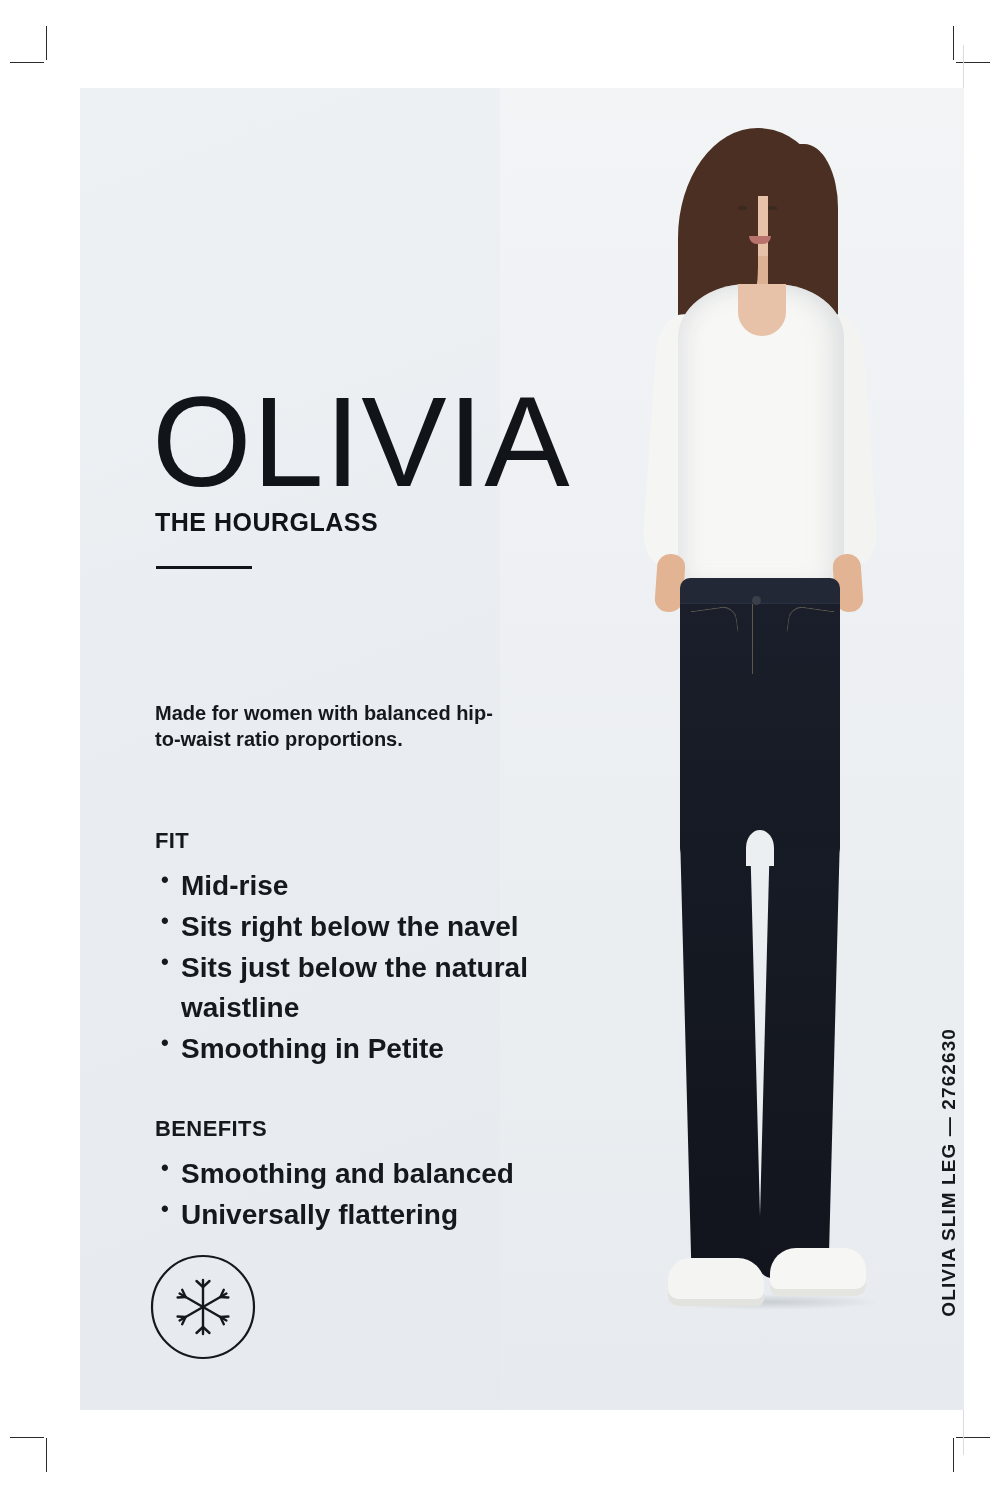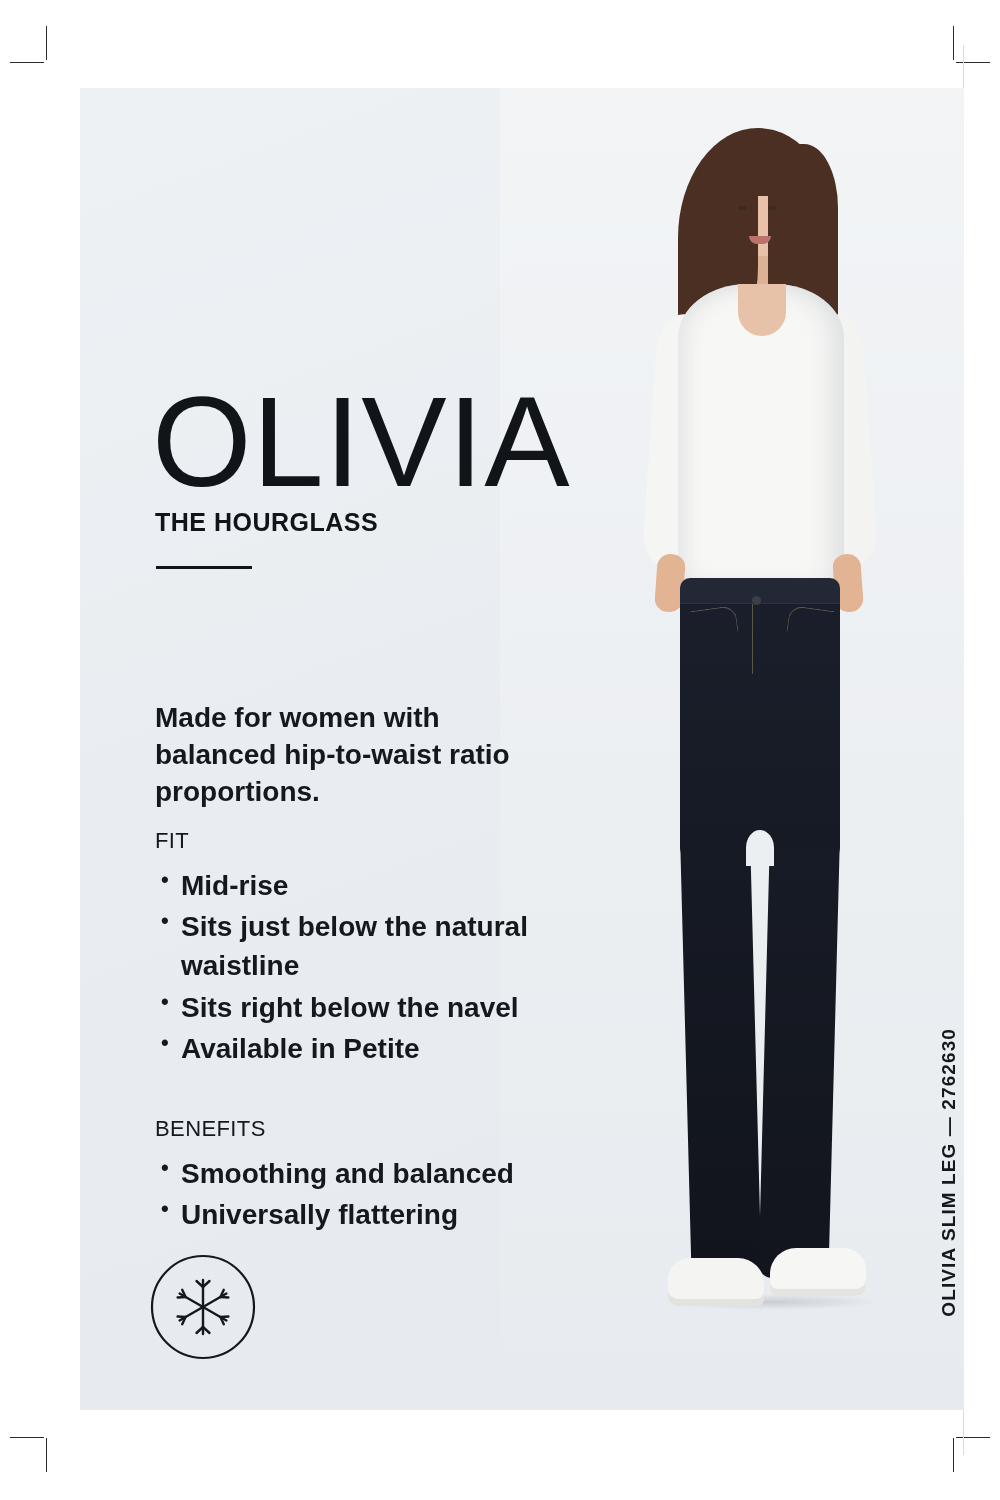--- a/index.html
+++ b/index.html
@@ -231,7 +231,7 @@
     left: 75px;
     top: 612px;
     width: 360px;
-    font-size: 28px;
+    font-size: 20px;
     font-weight: bold;
     line-height: 1.32;
     color: #15181c;

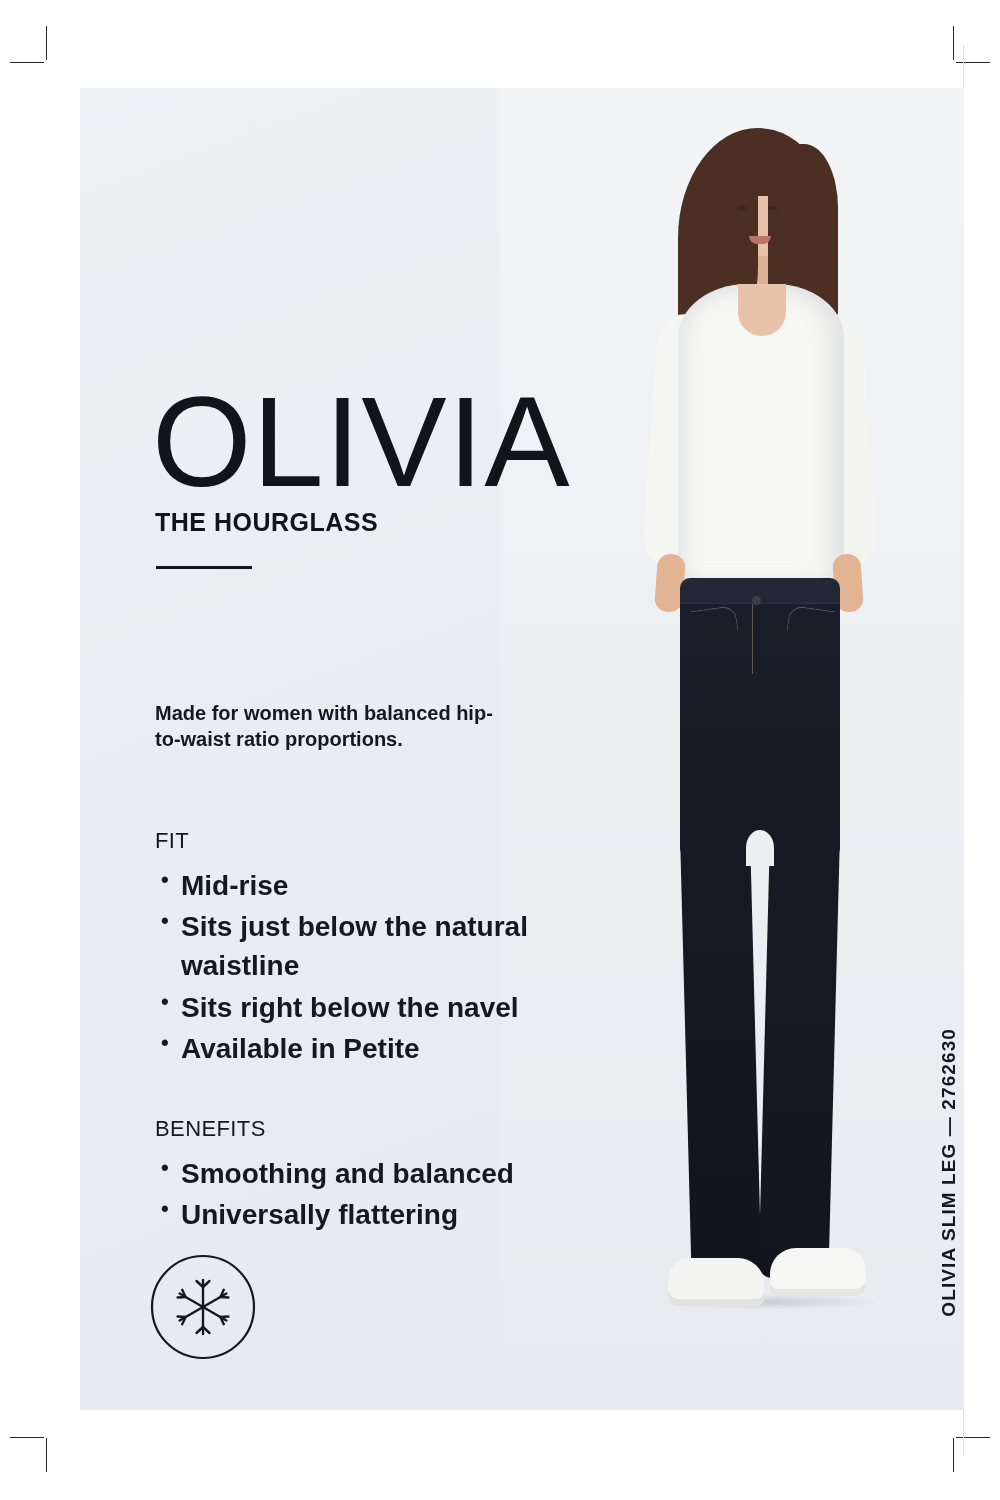--- a/index.html
+++ b/index.html
@@ -246,7 +246,7 @@
   .sect.benefits { top: 1028px; }
   .sect-title {
     font-size: 22px;
-    font-weight: normal;
+    font-weight: bold;
     letter-spacing: .4px;
     margin-bottom: 12px;
   }

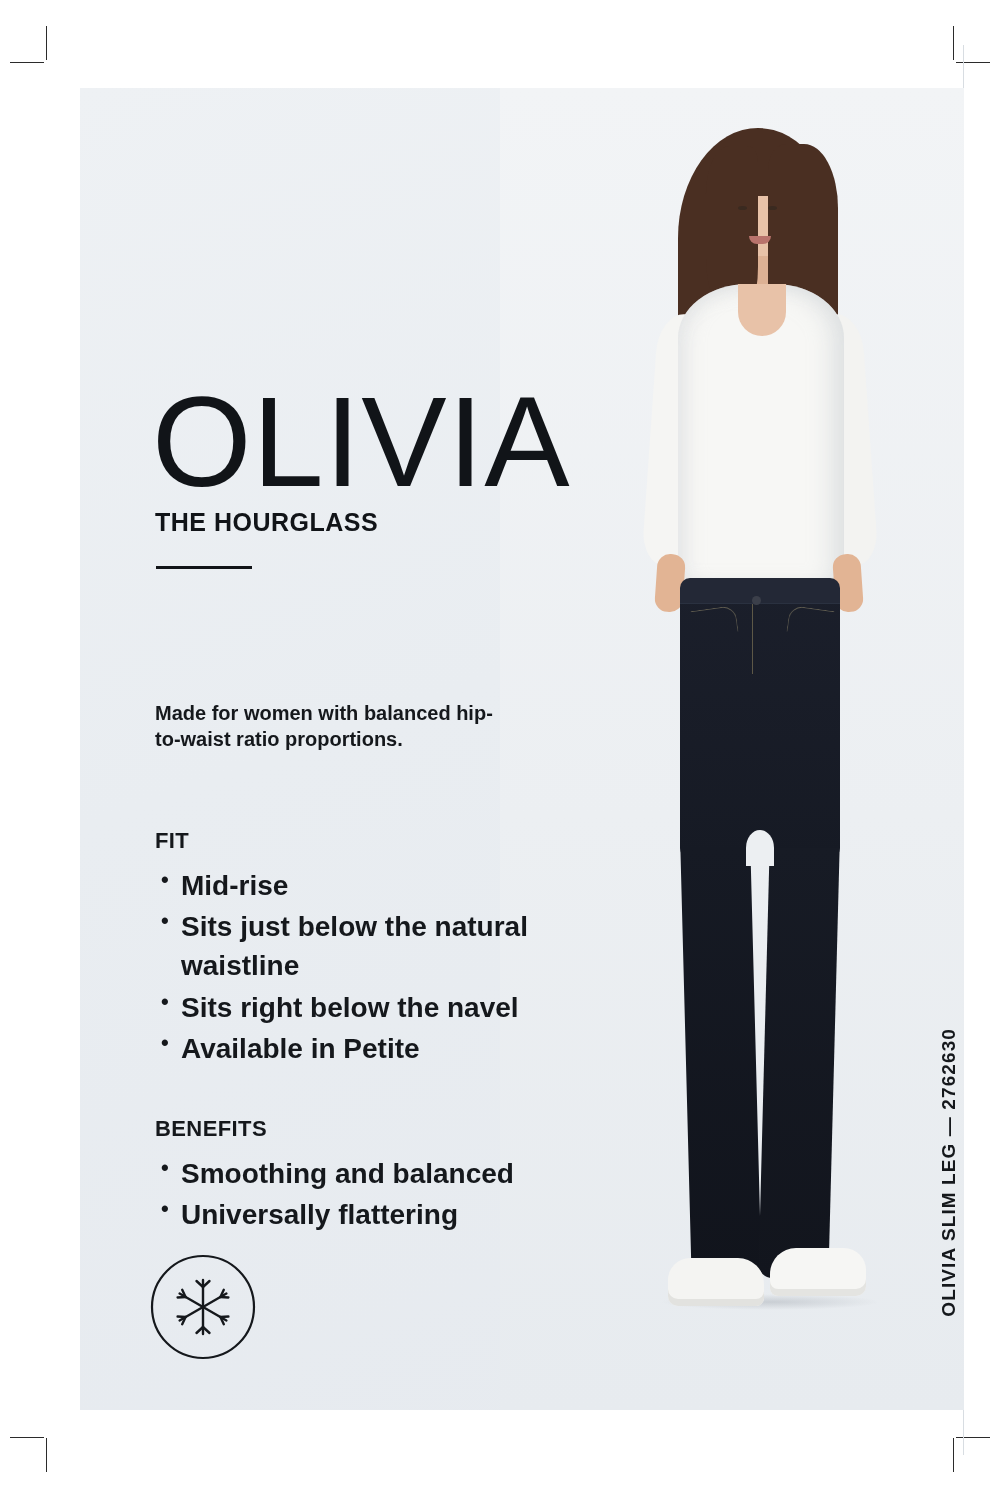--- a/index.html
+++ b/index.html
@@ -352,8 +352,8 @@
     <div class="sect-title">FIT</div>
     <ul class="items">
       <li>Mid-rise</li>
+      <li>Sits right below the navel</li>
       <li>Sits just below the natural waistline</li>
-      <li>Sits right below the navel</li>
       <li>Available in Petite</li>
     </ul>
   </div>

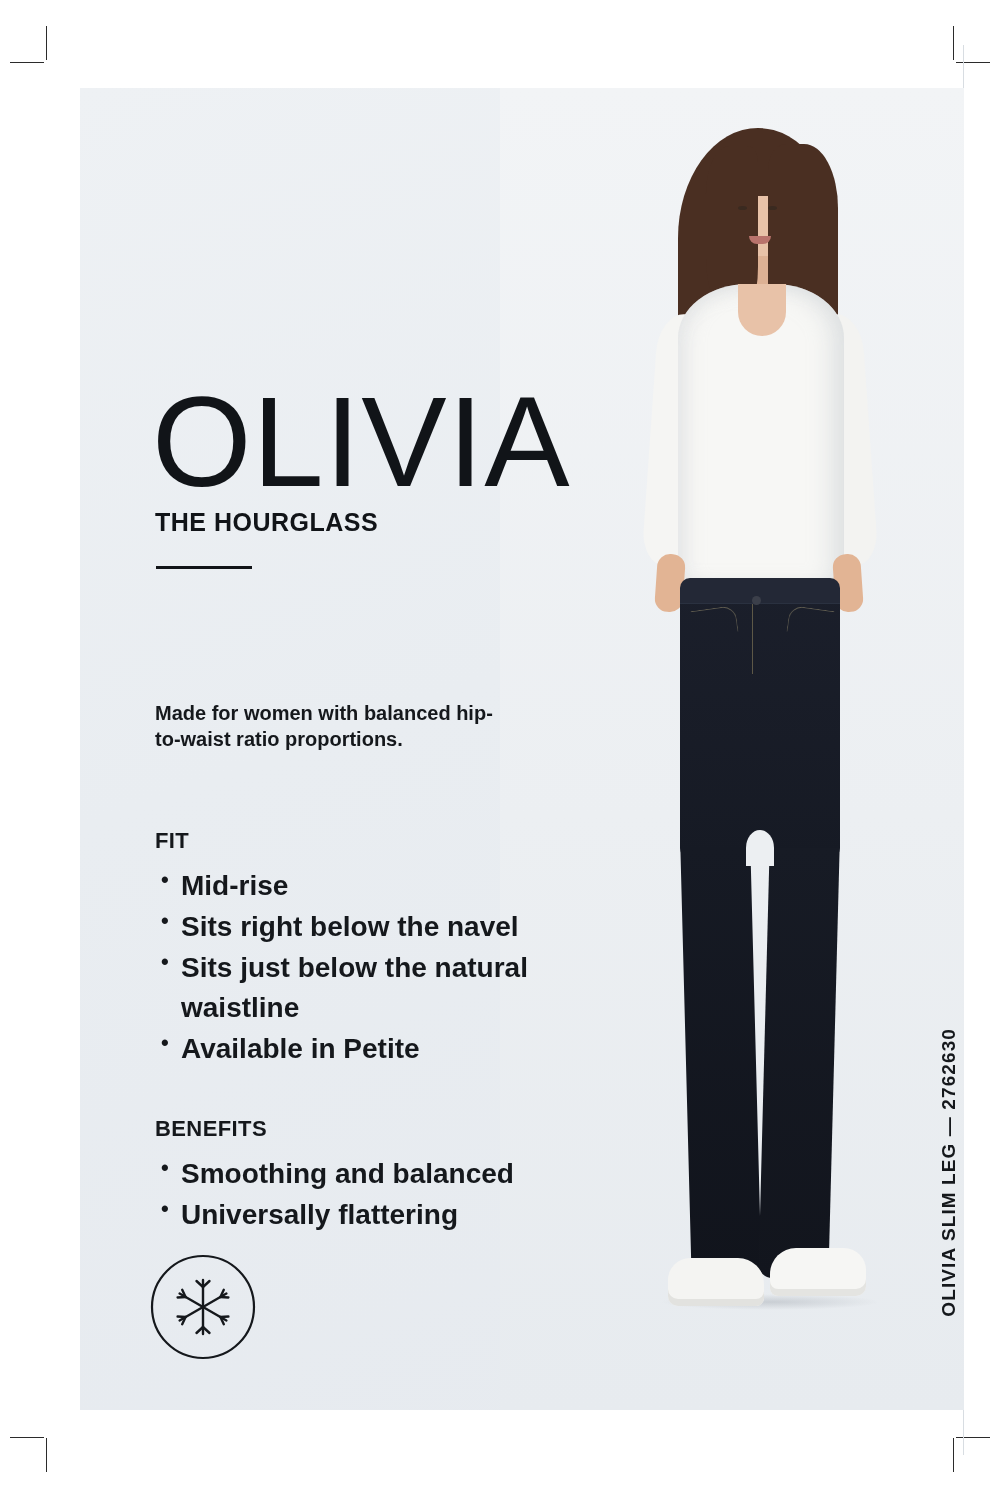--- a/index.html
+++ b/index.html
@@ -354,7 +354,7 @@
       <li>Mid-rise</li>
       <li>Sits right below the navel</li>
       <li>Sits just below the natural waistline</li>
-      <li>Available in Petite</li>
+      <li>Smoothing in Petite</li>
     </ul>
   </div>
 

